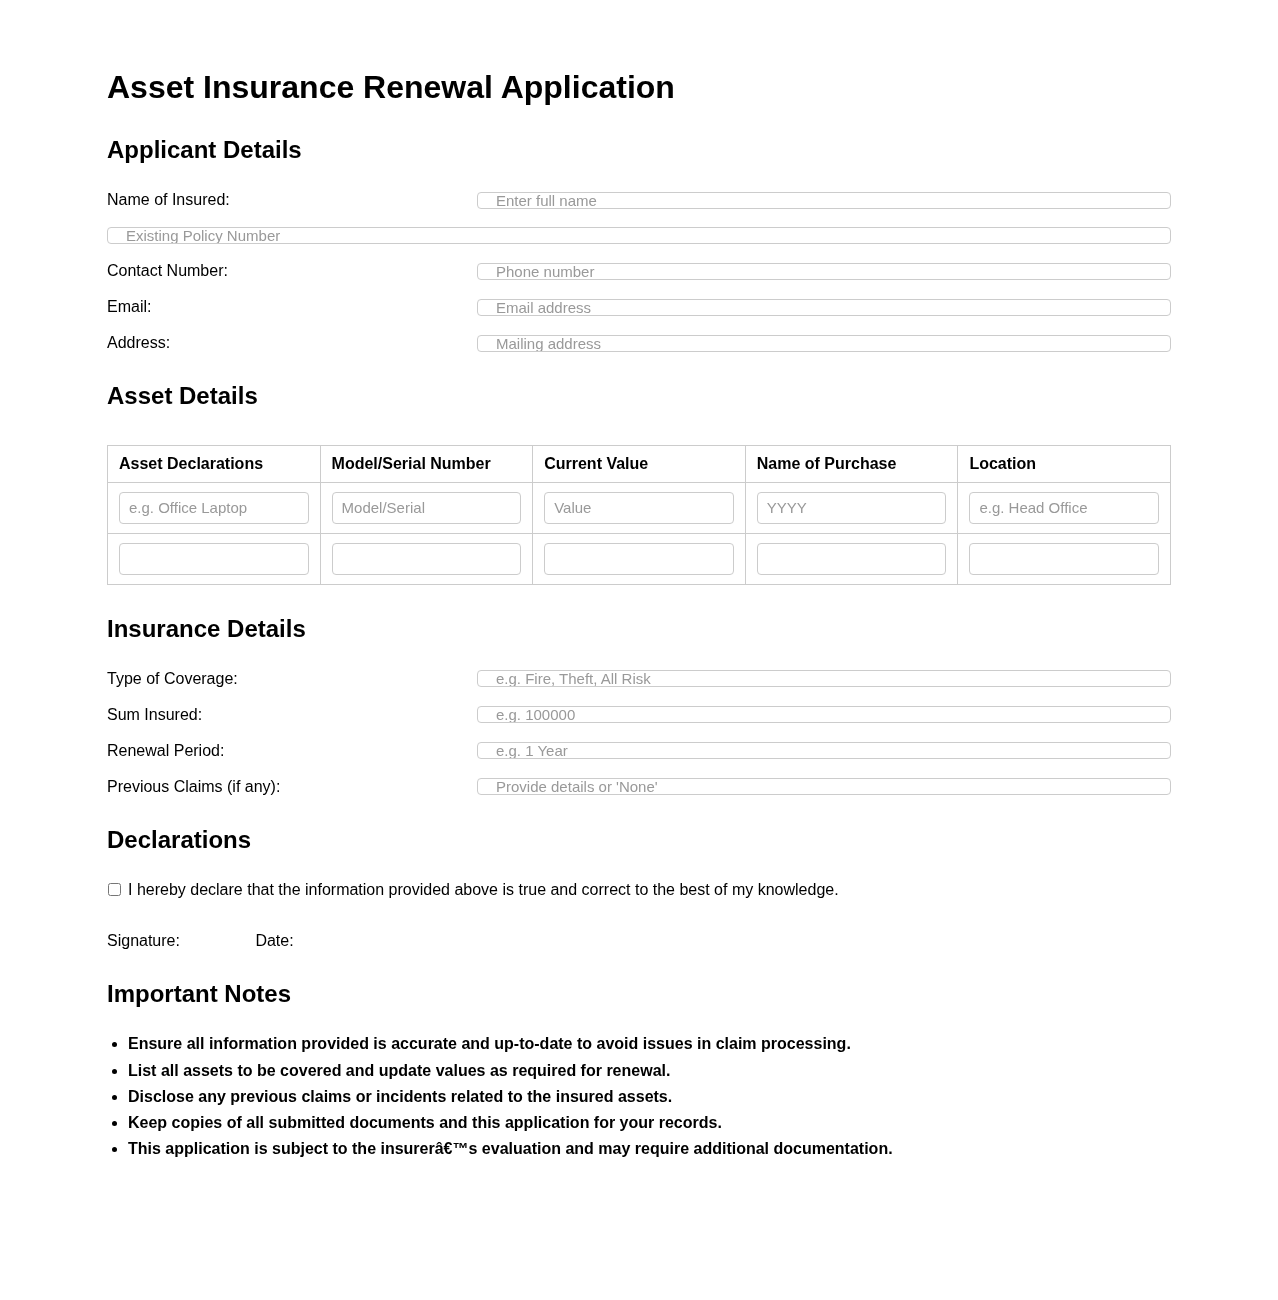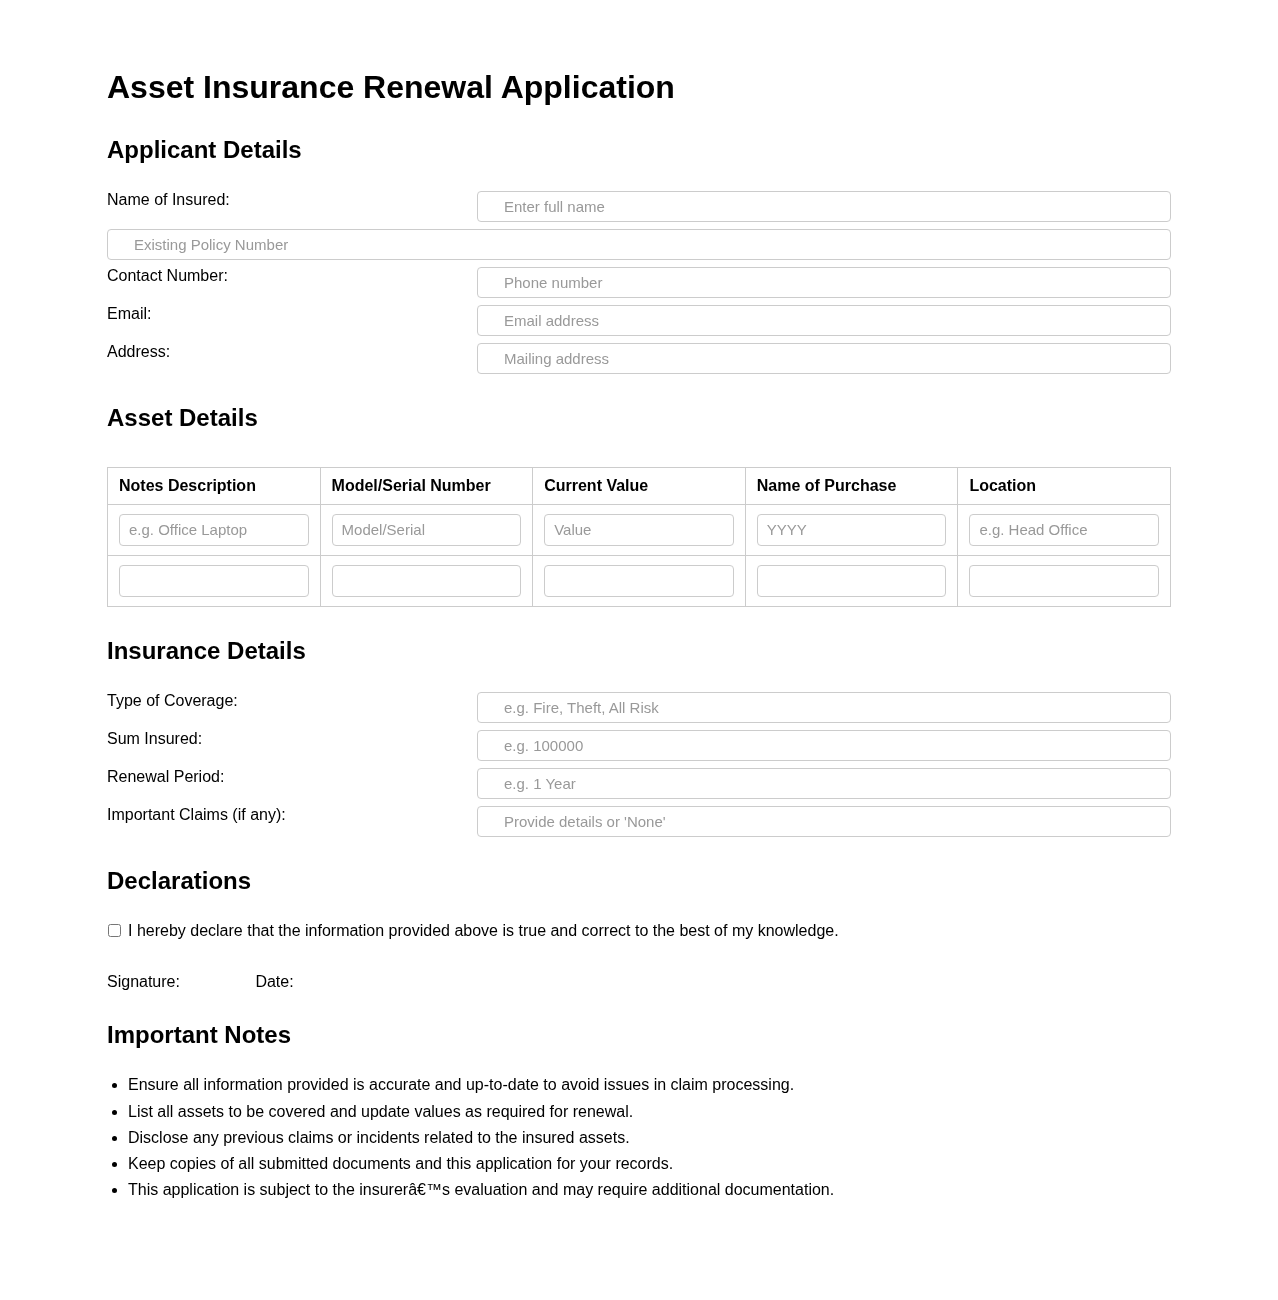--- a/index.html
+++ b/index.html
@@ -30,7 +30,8 @@
   }
   .form-row {
     display: flex;
-    margin-bottom: 7px;
+    align-items: center;
+    margin-bottom: 18px;
   }
   .form-label {
     width: 370px;

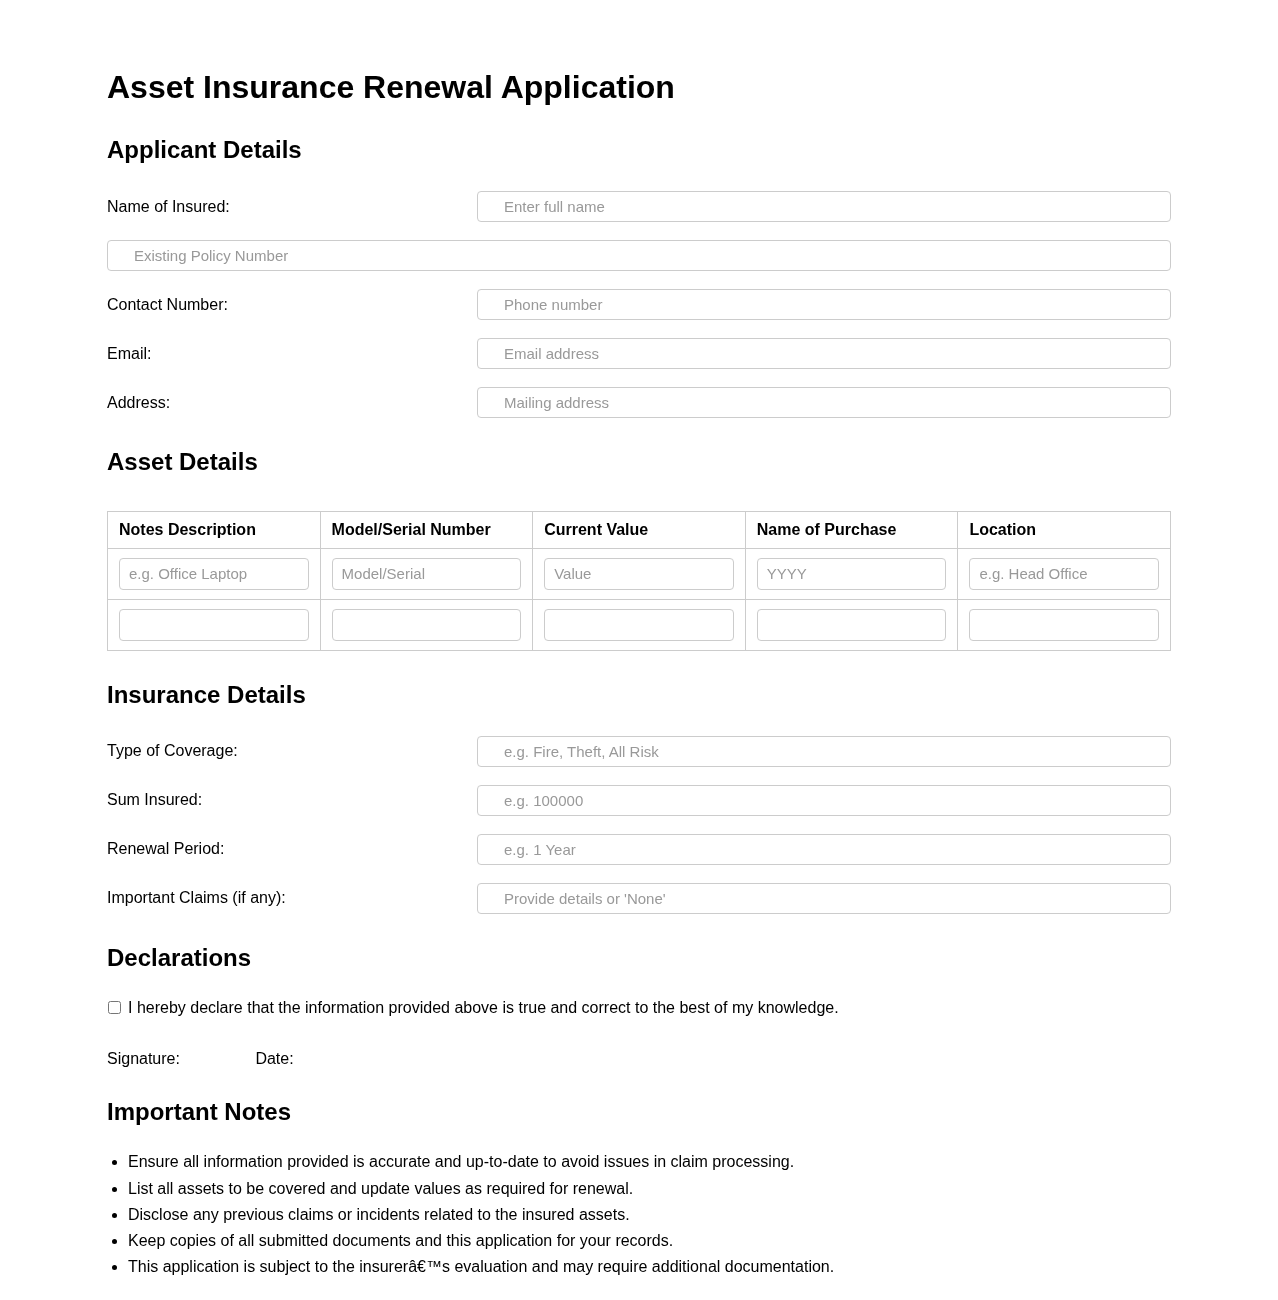--- a/index.html
+++ b/index.html
@@ -40,8 +40,8 @@
   }
   .text-input {
     flex: 1;
-    height: 31px;
-    padding: 5px 26px;
+    height: 17px;
+    padding: 5px 18px;
     font-size: 15px;
     font-family: inherit;
     color: #333333;

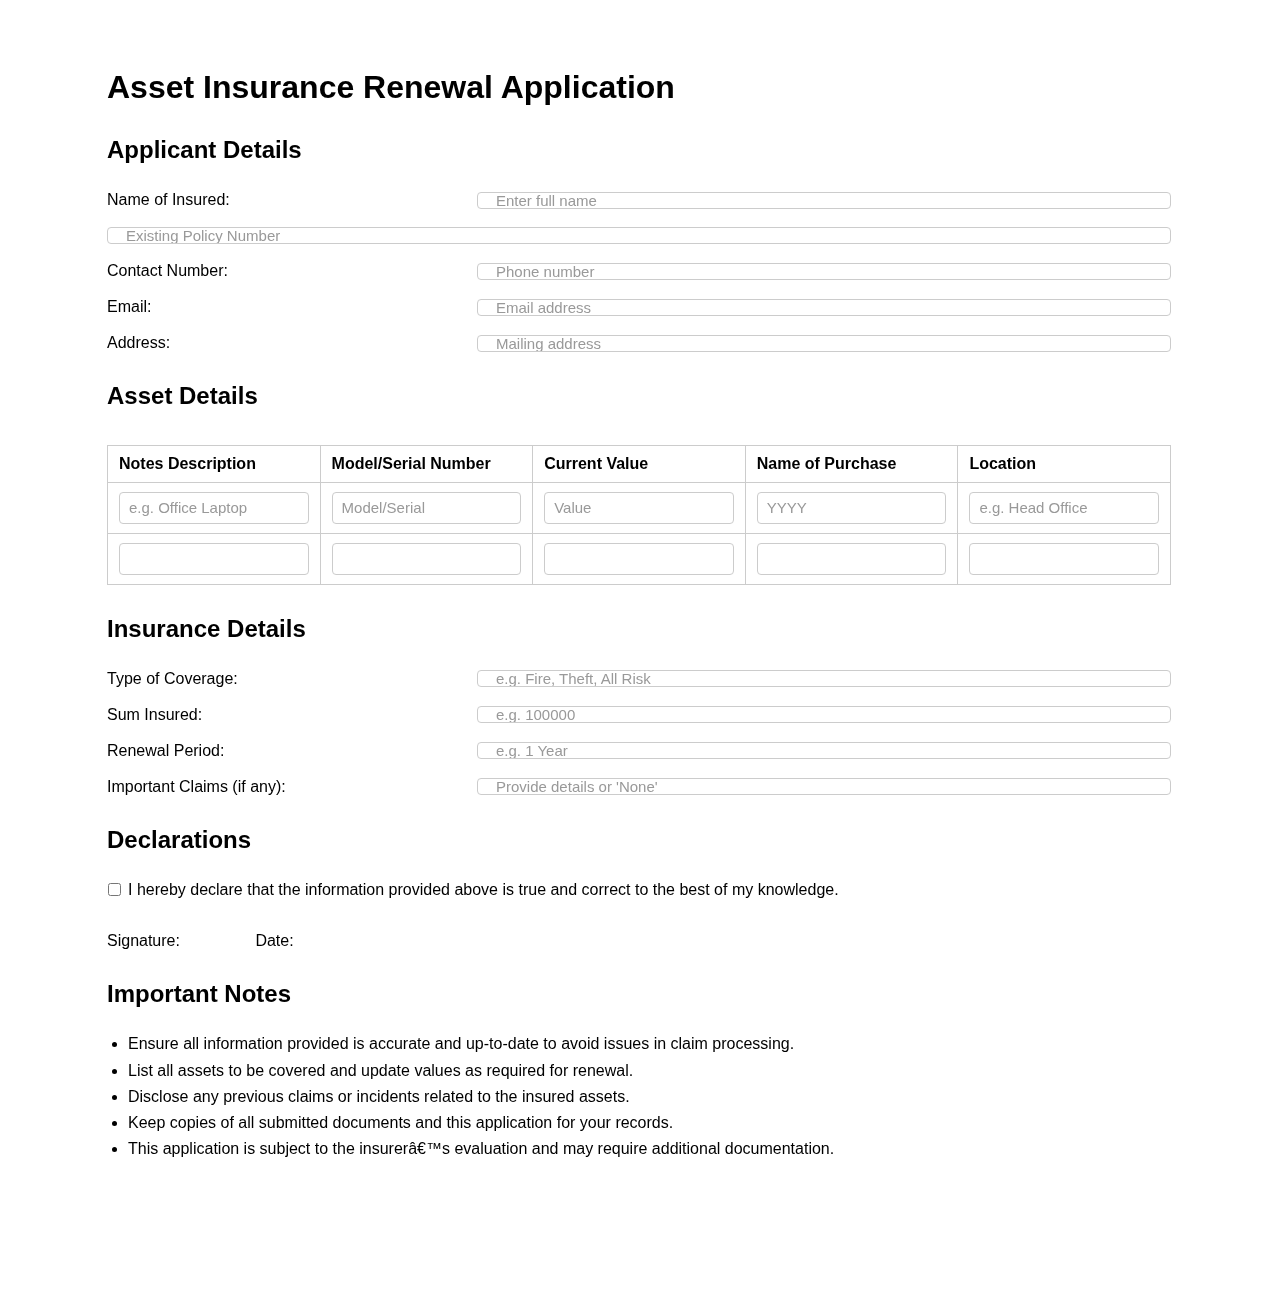--- a/index.html
+++ b/index.html
@@ -137,7 +137,7 @@
   <table class="asset-table">
     <thead>
       <tr>
-        <th>Notes Description</th>
+        <th>Asset Declarations</th>
         <th>Model/Serial Number</th>
         <th>Current Value</th>
         <th>Name of Purchase</th>

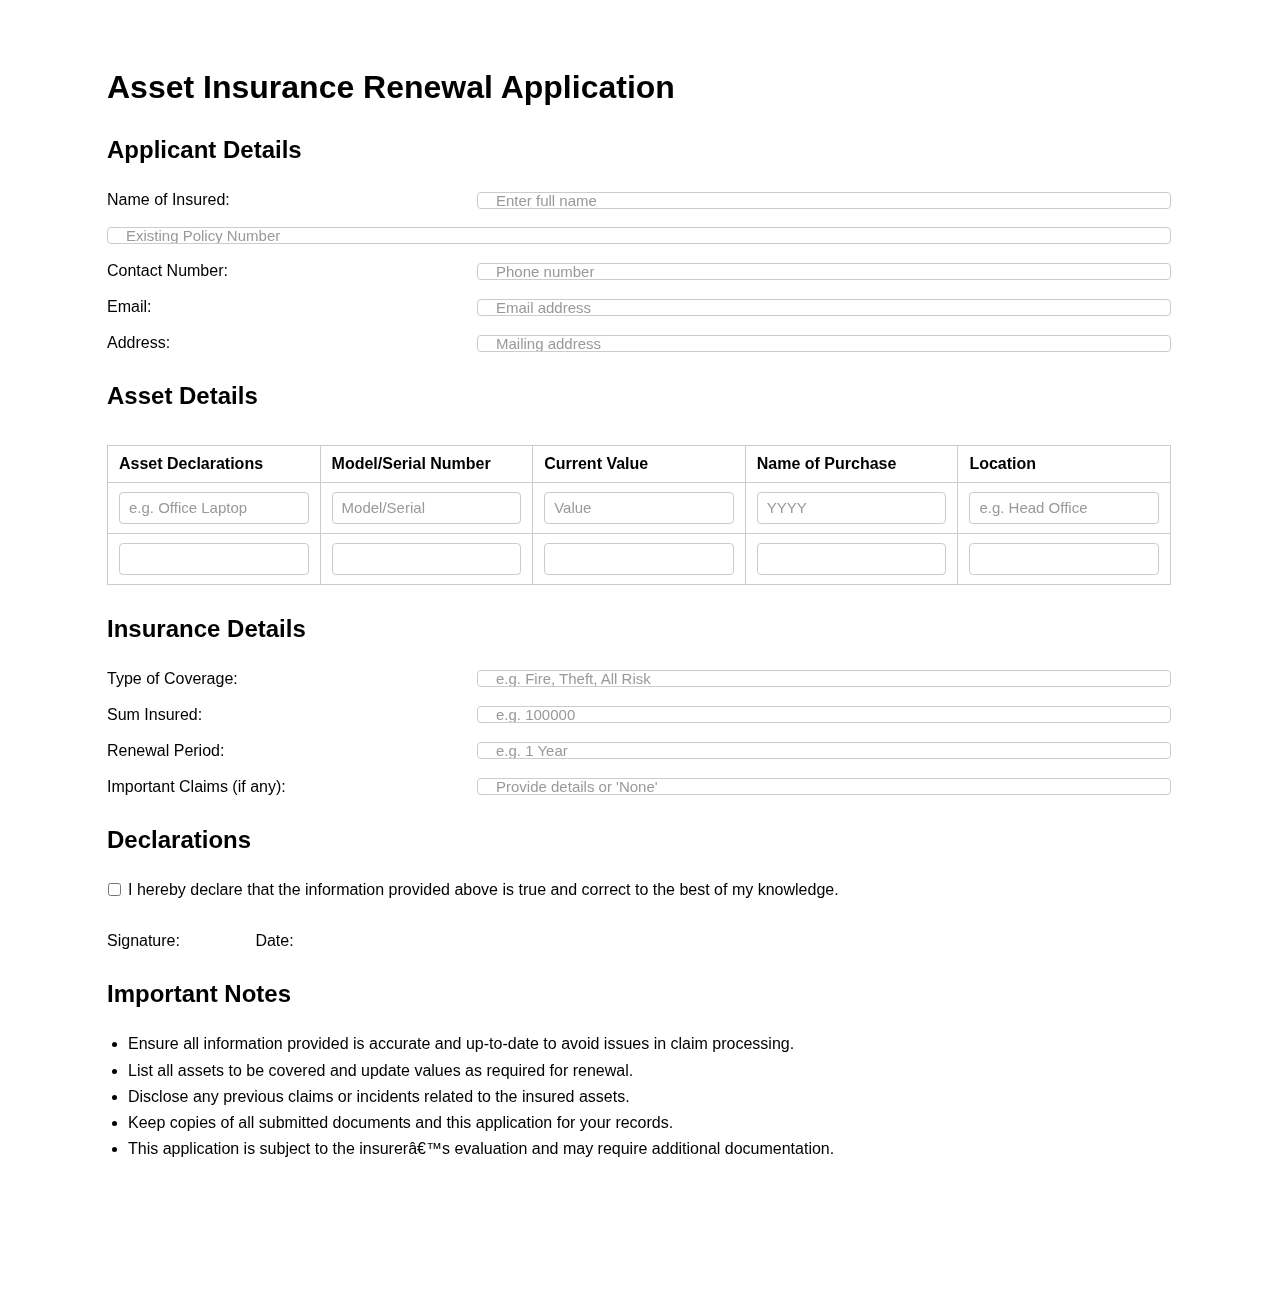--- a/index.html
+++ b/index.html
@@ -197,7 +197,7 @@
     <input type="text" class="text-input" placeholder="e.g. 1 Year" style="">
   </div>
   <div class="form-row">
-    <div class="form-label">Important Claims (if any):</div>
+    <div class="form-label">Previous Claims (if any):</div>
     <input type="text" class="text-input" placeholder="Provide details or 'None'" style="">
   </div>
 

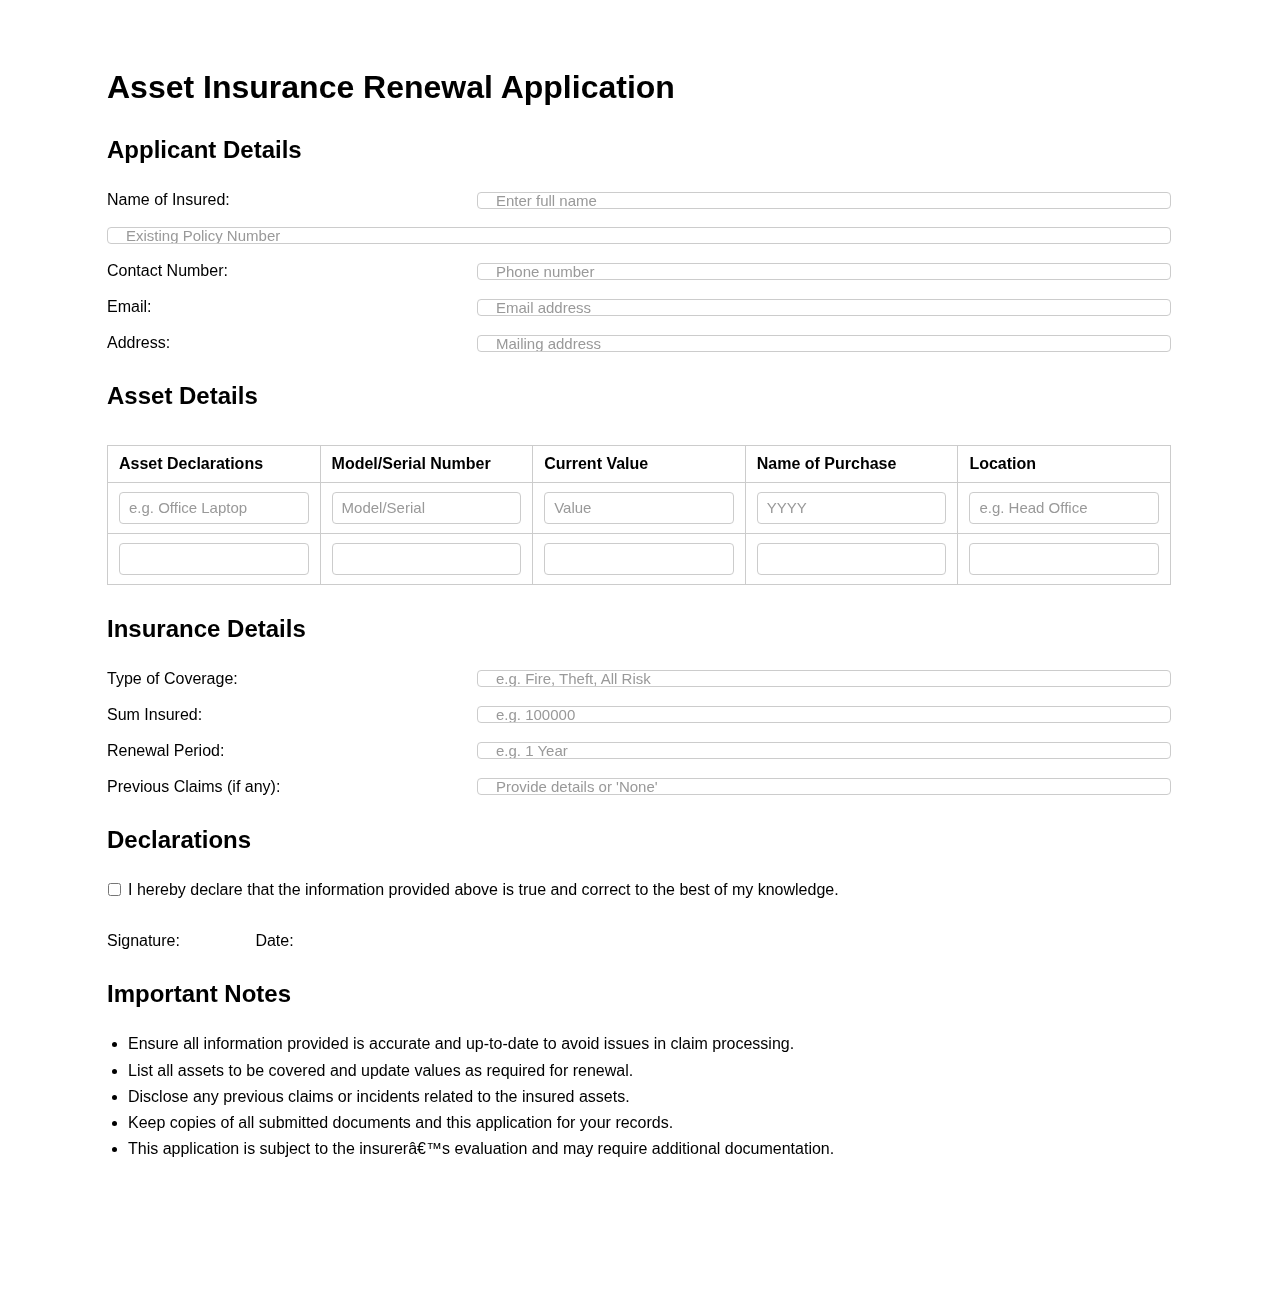--- a/index.html
+++ b/index.html
@@ -97,6 +97,7 @@
   ul.notes-list {
     margin: 26px 0 0 0;
     padding-left: 21px;
+    font-weight: bold;
   }
   ul.notes-list li {
     margin-bottom: 7px;

